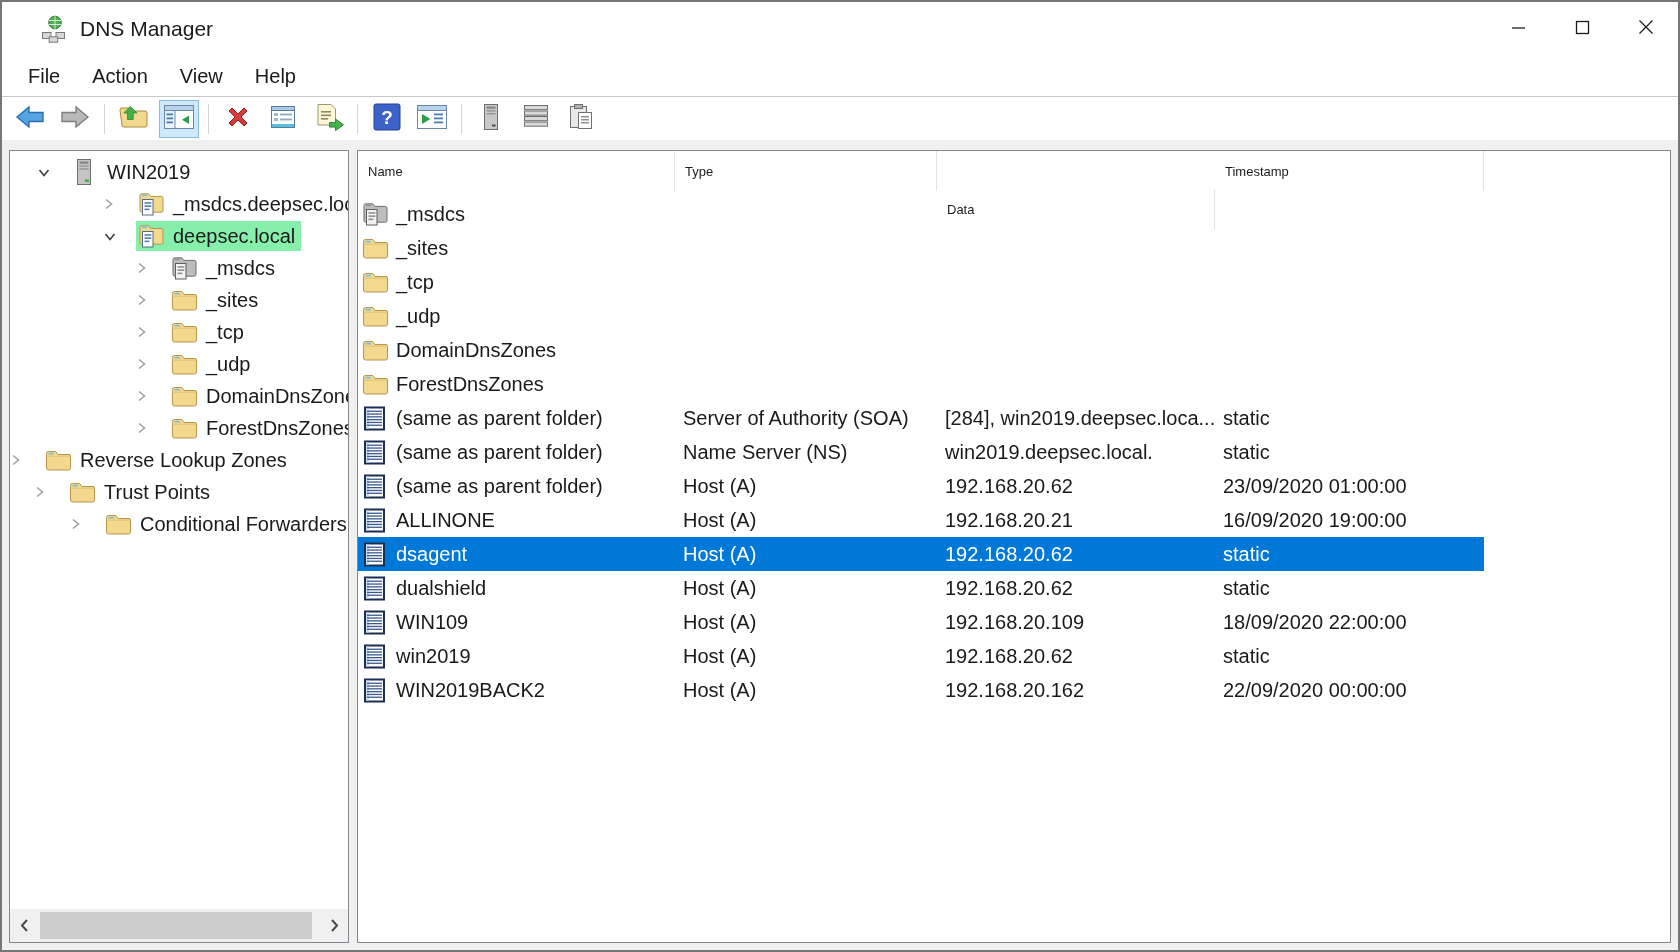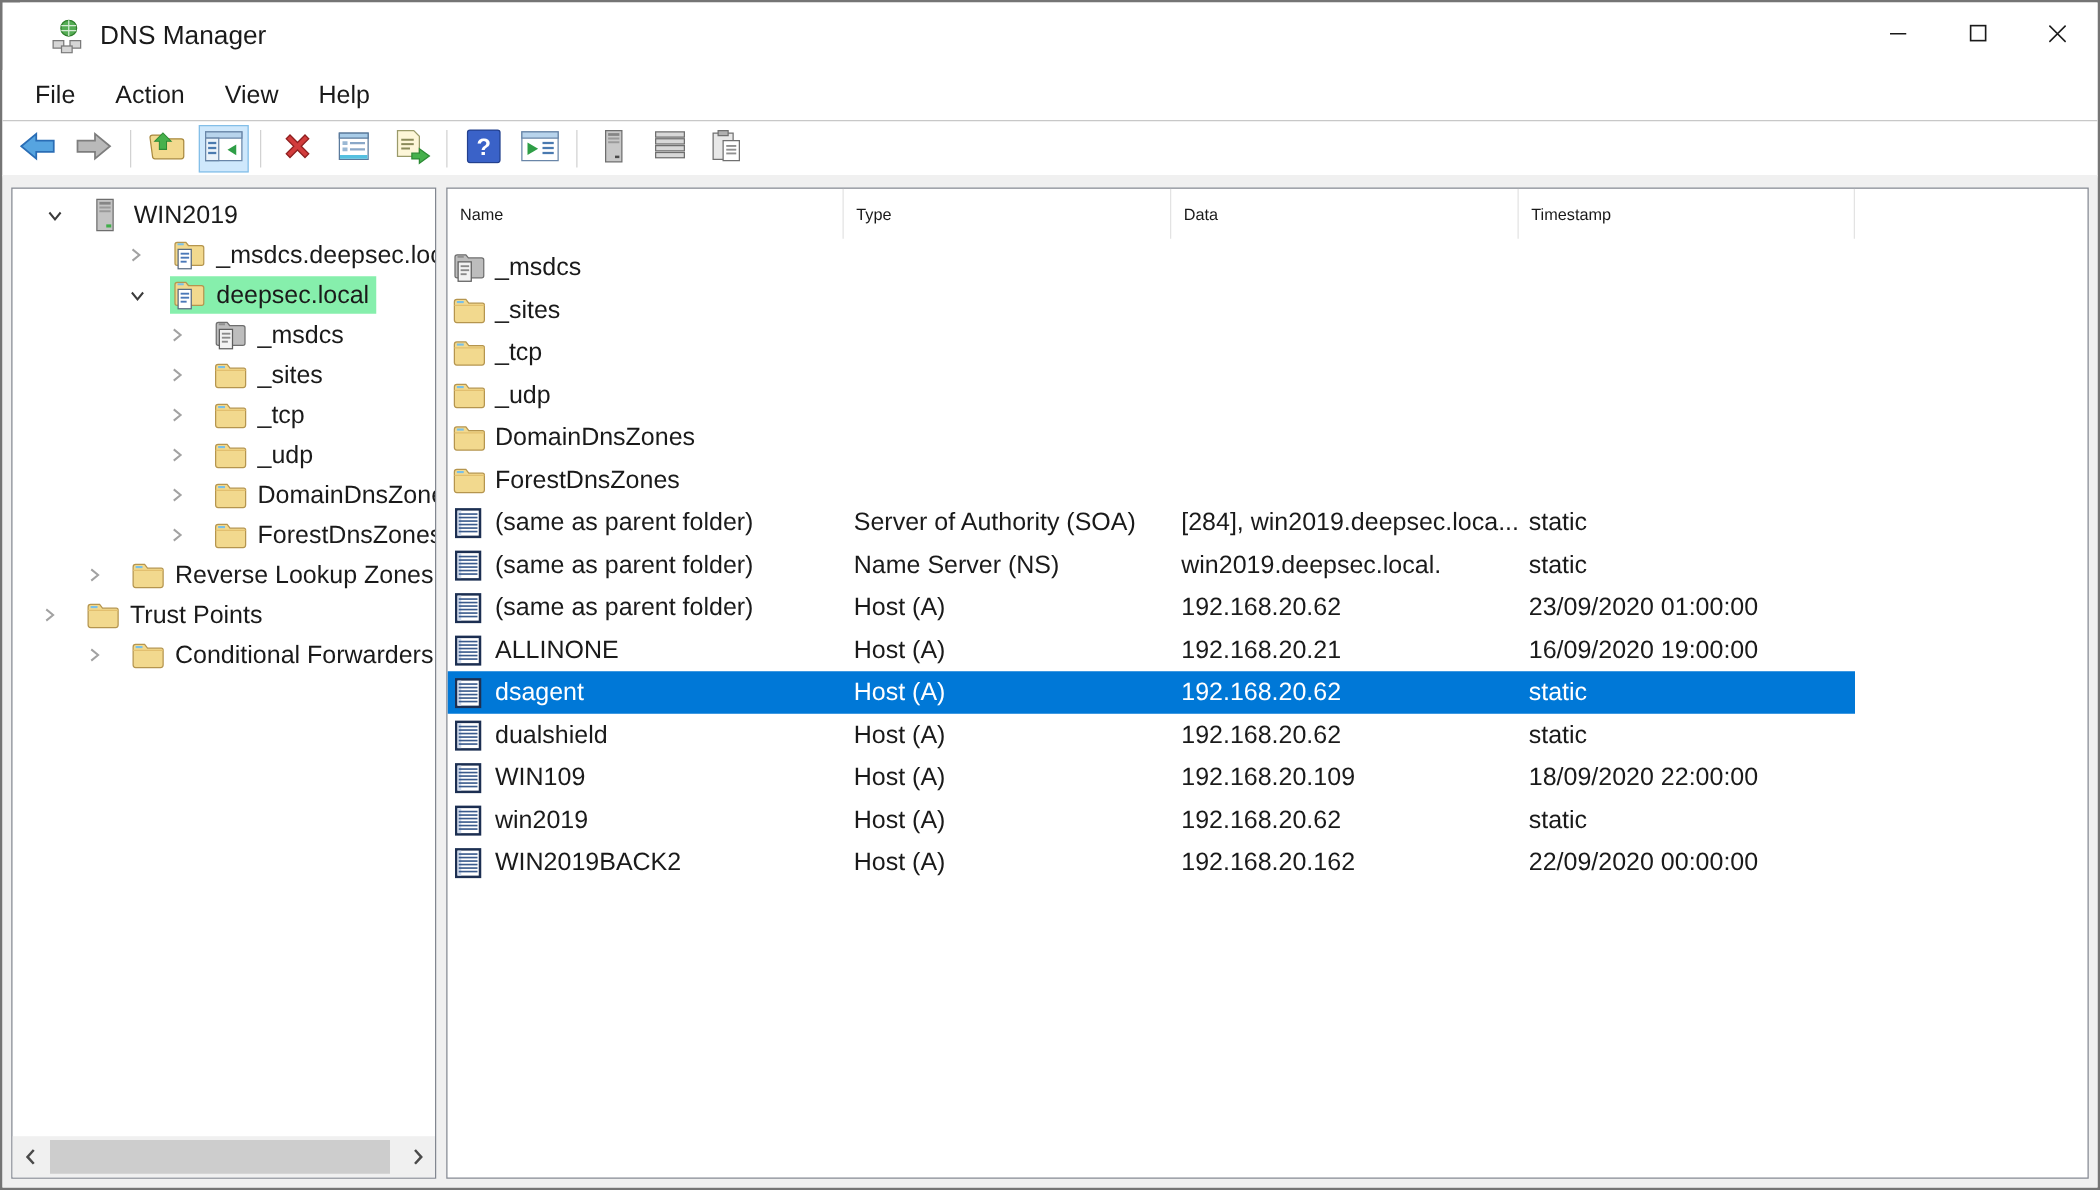--- a/index.html
+++ b/index.html
@@ -446,7 +446,7 @@
       <div class="list-header">
           <div class="hcell" style="width: 317px;">Name</div>
           <div class="hcell" style="width: 262px;">Type</div>
-          <div class="hcell" style="width: 278px;">Data</div>
+          <div class="hcell" style="width: 278px; margin-top: 38px;">Data</div>
           <div class="hcell" style="width: 269px;">Timestamp</div>
         </div>
       <div class="list-body">

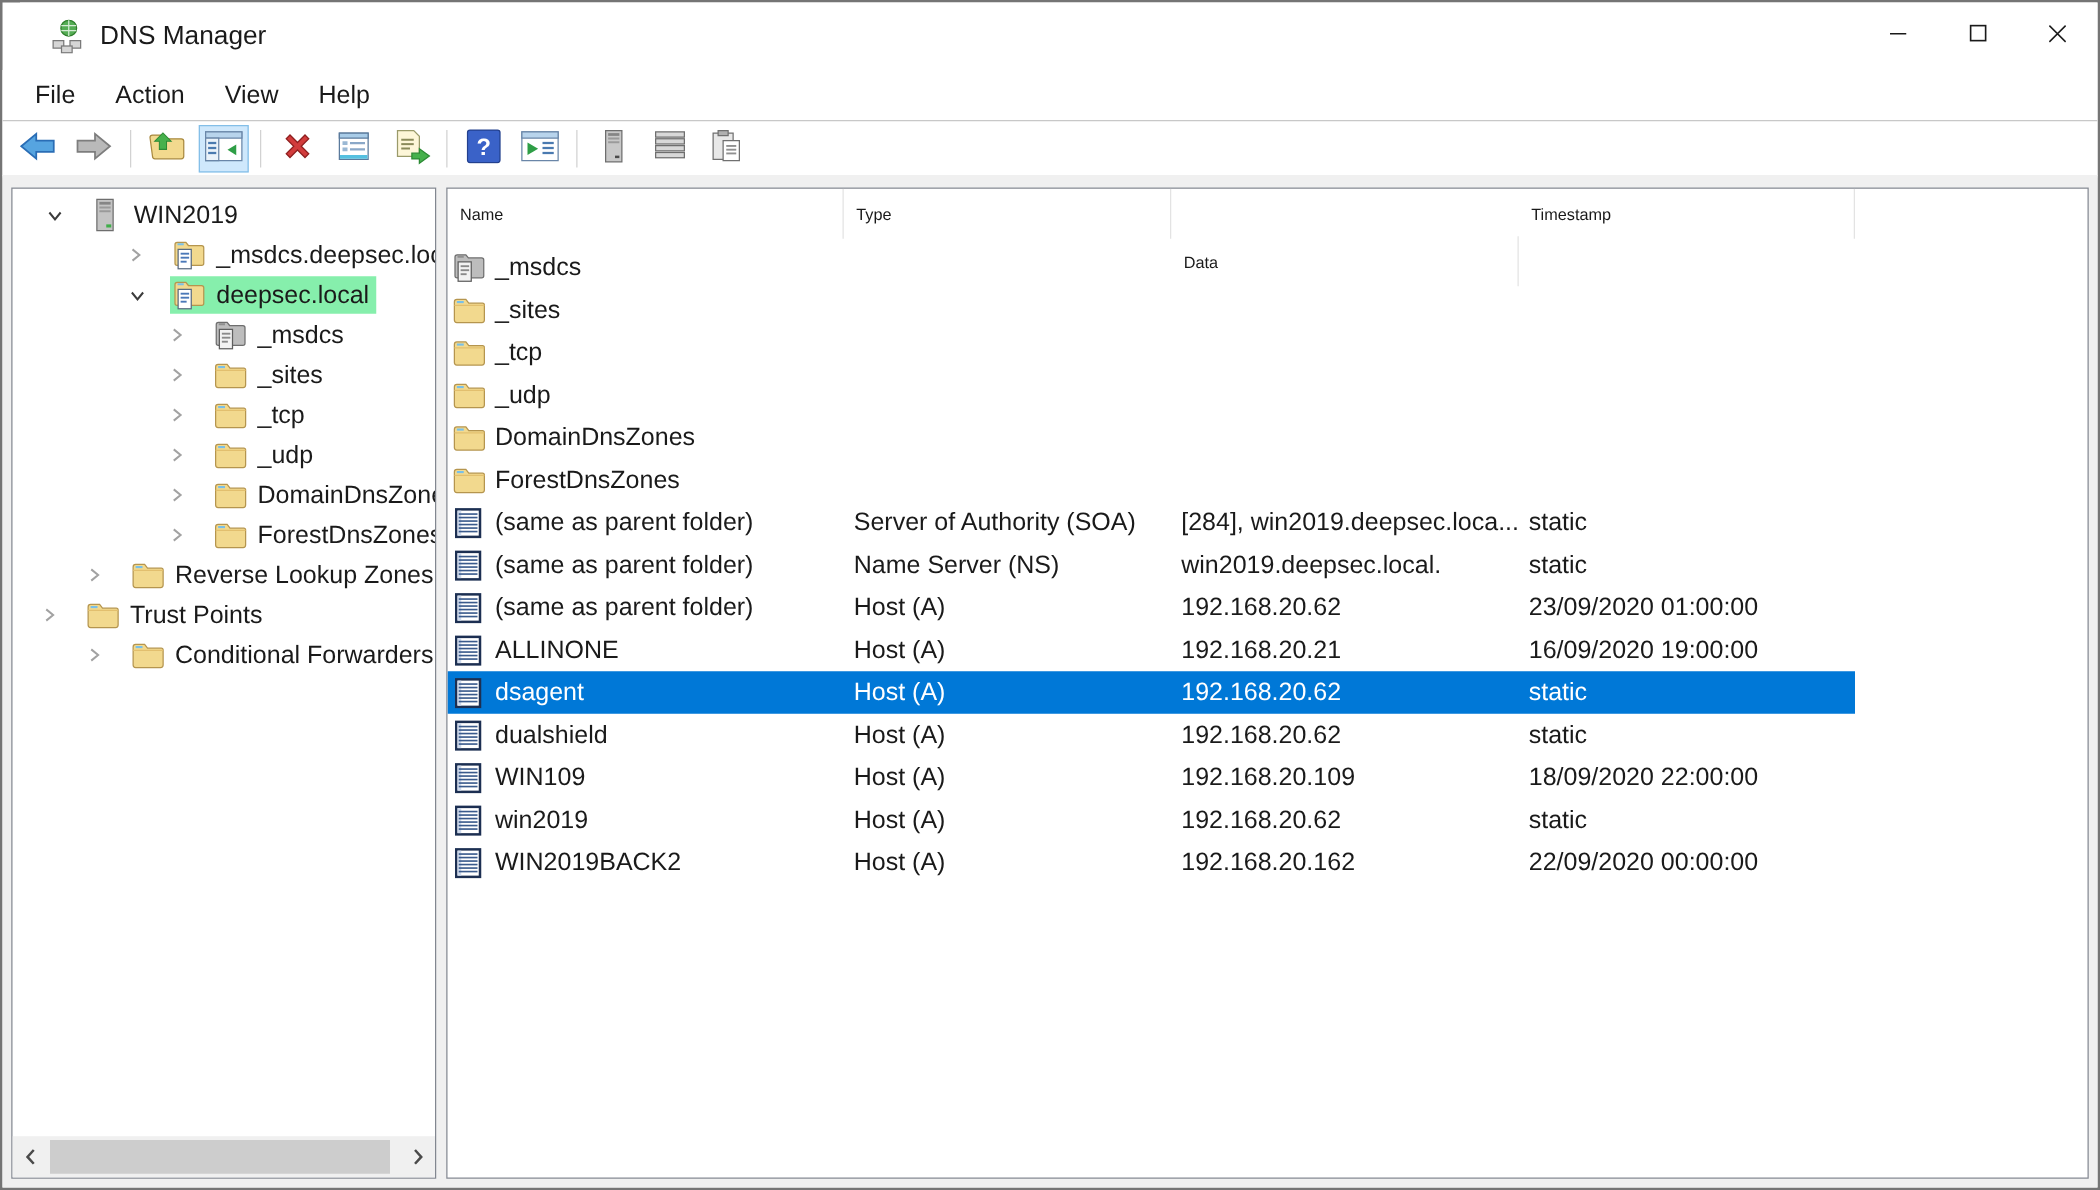--- a/index.html
+++ b/index.html
@@ -376,7 +376,7 @@
       <span class="node-label">ForestDnsZones</span>
     </span>
   </div>
-          <div class="tree-row" style="padding-left: 60px;">
+          <div class="tree-row" style="">
     <span class="chevron-box">
               <svg width="11" height="14" viewBox="0 0 11 14">
                 <path d="M3 2.5 L8.5 7 L3 11.5" fill="none" stroke="#a2a2a2" stroke-width="1.6"></path>

